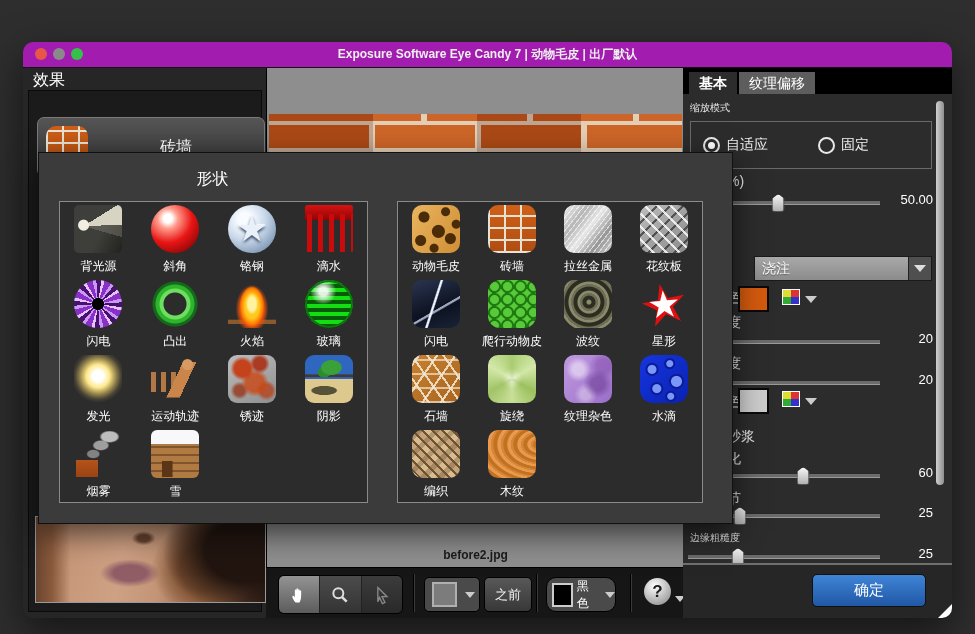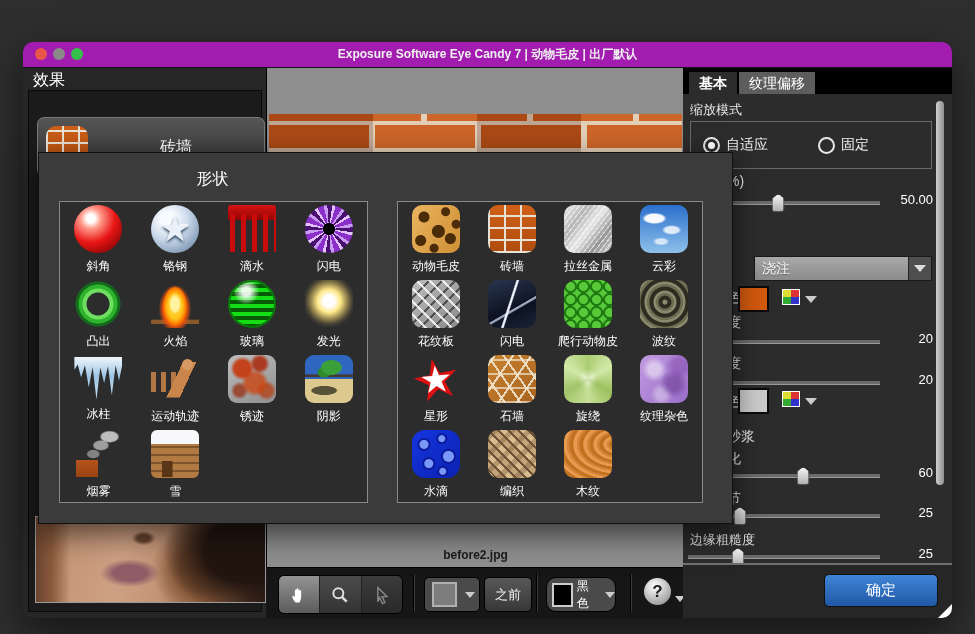--- a/index.html
+++ b/index.html
@@ -75,7 +75,7 @@
   .tab{position:absolute;top:4px;height:22px;line-height:22px;padding:0 10px;font-size:14px;color:#fff;cursor:pointer;}
   .tab.active{left:6px;background:#2c2c2c;font-weight:bold;}
   .tab.inactive{left:56px;background:#5d5d5d;}
-  .rp-label{position:absolute;color:#e8e8e8;font-size:13px;}
+  .rp-label{position:absolute;color:#e8e8e8;font-size:10px;}
   .group-box{position:absolute;left:7px;top:53px;width:240px;height:46px;border:1px solid #6a6a6a;}
   .radio{position:absolute;display:flex;align-items:center;color:#f0f0f0;font-size:14px;cursor:pointer;}
   .radio .ring{width:13px;height:13px;border:2px solid #e8e8e8;border-radius:50%;margin-right:6px;position:relative;}

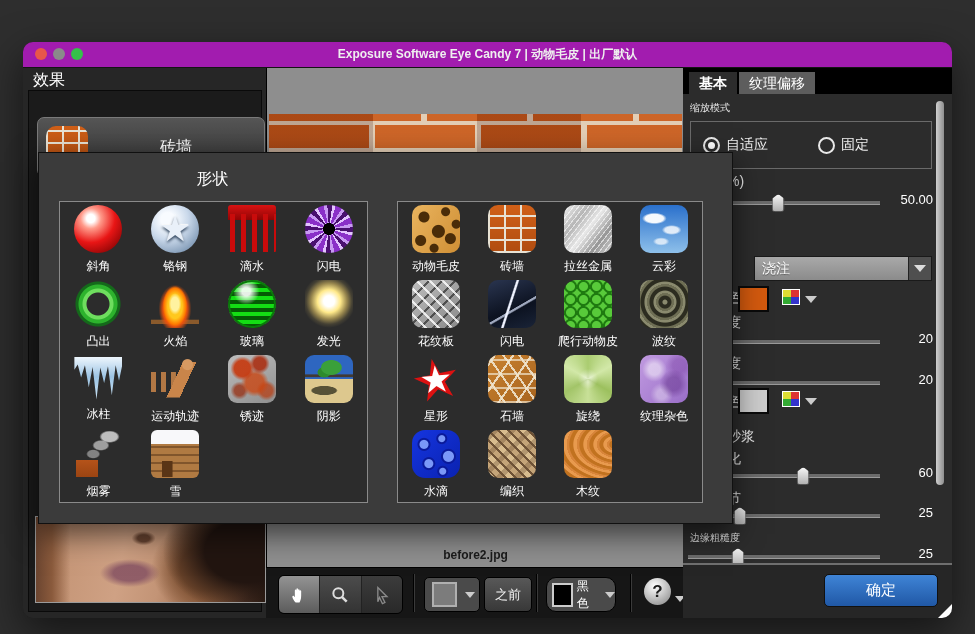--- a/index.html
+++ b/index.html
@@ -414,6 +414,10 @@
     <div class="grp-box gb-shapes">
       <div class="grid">
           <div class="cell">
+            <span class="ic i-backlight"><i></i></span>
+            <div class="cap">背光源</div>
+          </div>
+          <div class="cell">
             <span class="ic i-bevel"><i></i></span>
             <div class="cap">斜角</div>
           </div>

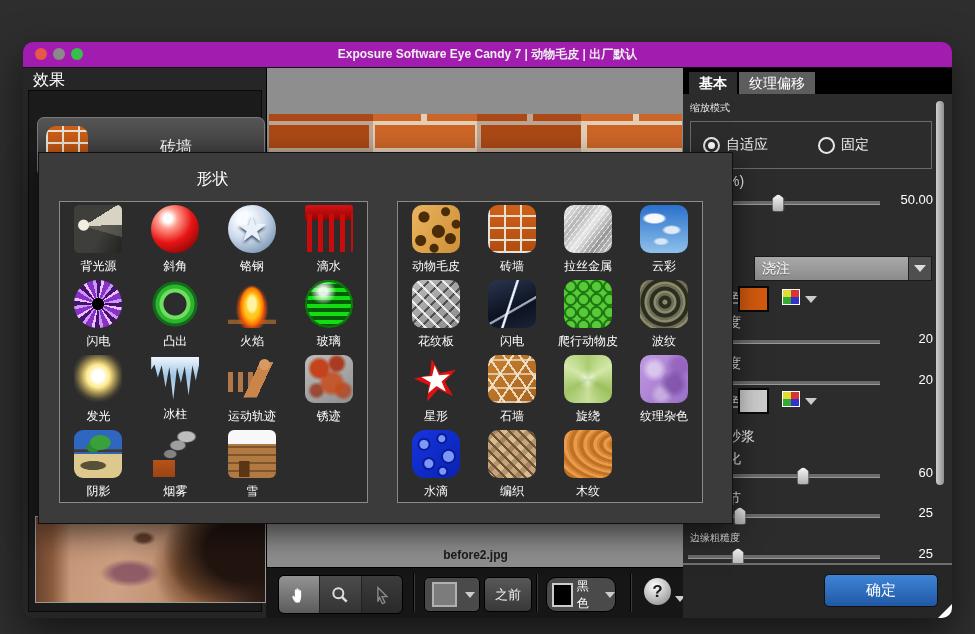--- a/index.html
+++ b/index.html
@@ -490,10 +490,6 @@
             <div class="cap">拉丝金属</div>
           </div>
           <div class="cell">
-            <span class="ic i-clouds tx"><i></i></span>
-            <div class="cap">云彩</div>
-          </div>
-          <div class="cell">
             <span class="ic i-diamond tx"><i></i></span>
             <div class="cap">花纹板</div>
           </div>

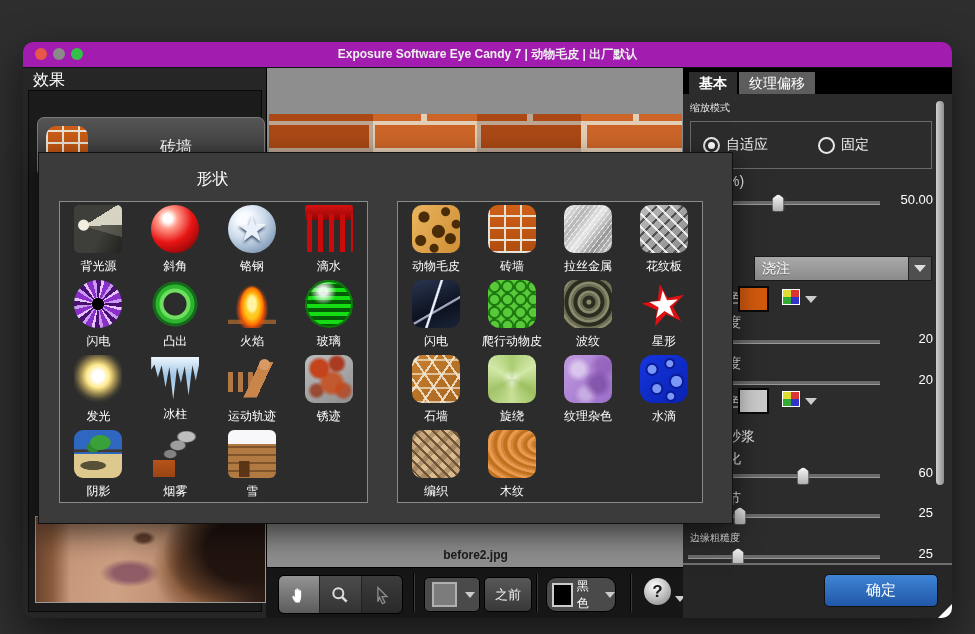--- a/index.html
+++ b/index.html
@@ -450,10 +450,6 @@
             <div class="cap">发光</div>
           </div>
           <div class="cell">
-            <span class="ic i-icicles"><i></i></span>
-            <div class="cap">冰柱</div>
-          </div>
-          <div class="cell">
             <span class="ic i-motion"><i></i></span>
             <div class="cap">运动轨迹</div>
           </div>

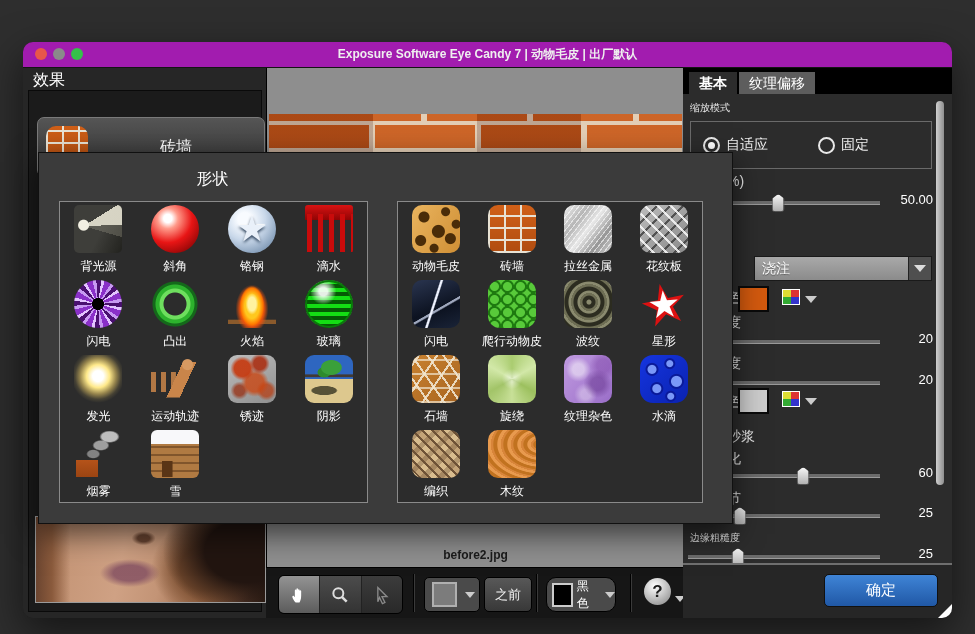--- a/index.html
+++ b/index.html
@@ -98,7 +98,7 @@
   .btn{position:absolute;top:9px;height:31px;border-radius:5px;border:1px solid #111;color:#fff;font-size:15px;
        display:flex;align-items:center;justify-content:center;cursor:pointer;}
   .btn-cancel{left:14px;width:112px;background:linear-gradient(#6a6a6a,#474747);}
-  .btn-ok{left:141px;width:112px;background:linear-gradient(#3f84d6,#2058a6);font-family:Liberation Mono, monospace;}
+  .btn-ok{left:129px;width:112px;background:linear-gradient(#3f84d6,#2058a6);font-family:Liberation Mono, monospace;}
   .scroll-thumb{position:absolute;left:253px;top:33px;width:8px;height:384px;border-radius:4px;background:linear-gradient(90deg,#cfcfcf,#8f8f8f);}
   .resize-grip{position:absolute;right:0;bottom:0;width:0;height:0;border-left:14px solid transparent;border-bottom:14px solid #fff;}
 

